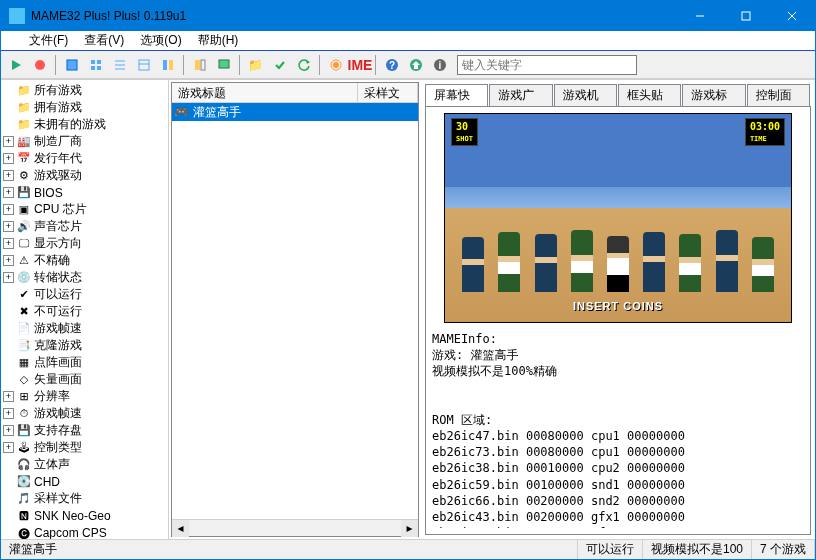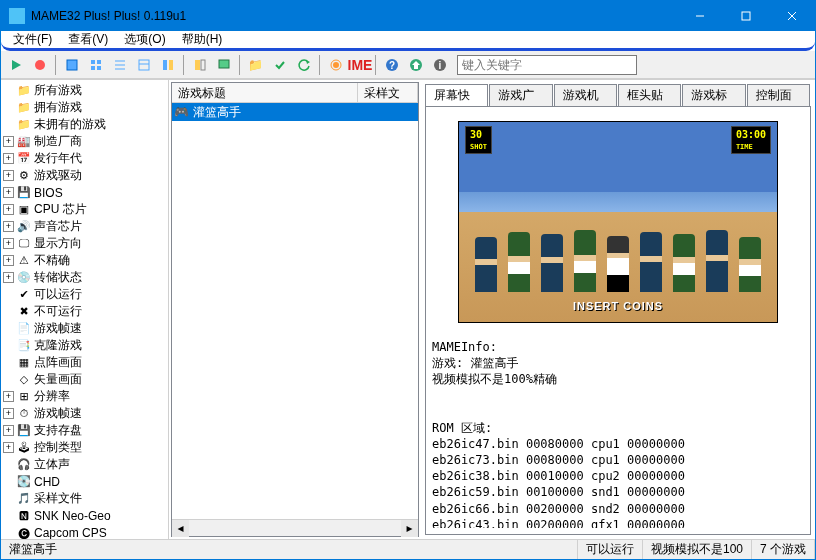--- a/index.html
+++ b/index.html
@@ -10,7 +10,7 @@
 .titlebar-text { flex: 1; font-size: 12px; }
 .titlebar-btns { display: flex; }
 .titlebar-btn { width: 46px; height: 30px; display: flex; align-items: center; justify-content: center; color: #fff; }
-.menubar { height: 20px; background: #fff; display: flex; align-items: center; padding: 0 4px; border-bottom: 3px solid #1d4ed8; border-radius: 9px; }
+.menubar { height: 20px; background: #fff; display: flex; align-items: center; padding: 0 20px; border-bottom: 1px solid #1d4ed8; }
 .menu-item { padding: 2px 8px; cursor: default; }
 .toolbar { height: 28px; background: #f0f0f0; border-bottom: 1px solid #d0d0d0; display: flex; align-items: center; padding: 2px 4px; gap: 2px; }
 .tb-btn { width: 22px; height: 22px; display: flex; align-items: center; justify-content: center; border: 1px solid transparent; }

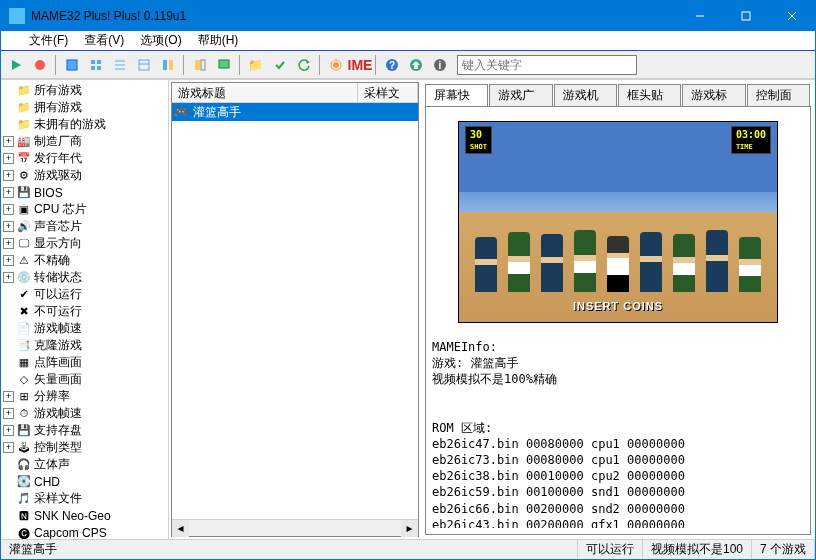--- a/index.html
+++ b/index.html
@@ -36,7 +36,7 @@
 .tab { padding: 2px 8px; border: 1px solid #828790; border-bottom: none; background: #f0f0f0; margin-right: 1px; font-size: 12px; cursor: default; }
 .tab.active { background: #fff; }
 .tab-content { flex: 1; border: 1px solid #828790; padding: 6px; display: flex; flex-direction: column; overflow: hidden; background:#fff; }
-.screenshot { width: 320px; height: 224px; margin: 8px auto; background: linear-gradient(180deg, #4a7bc8 0%, #4a7bc8 35%, #6b9bd8 35%, #8bb5e8 45%, #d4a868 45%, #c89858 100%); position: relative; border: 1px solid #000; text-decoration: underline; }
+.screenshot { width: 348px; height: 224px; margin: 0 auto; background: linear-gradient(180deg, #4a7bc8 0%, #4a7bc8 35%, #6b9bd8 35%, #8bb5e8 45%, #d4a868 45%, #c89858 100%); position: relative; border: 1px solid #000; text-decoration: underline; }
 .score-hud { position: absolute; top: 4px; left: 0; right: 0; height: 28px; display: flex; justify-content: space-between; padding: 0 6px; font-family: monospace; font-weight: bold; }
 .hud-box { background: #000; color: #ff0; padding: 2px 4px; font-size: 10px; border: 1px solid #444; }
 .hud-center { color: #f00; background: #000; padding: 2px 4px; font-size: 10px; }

